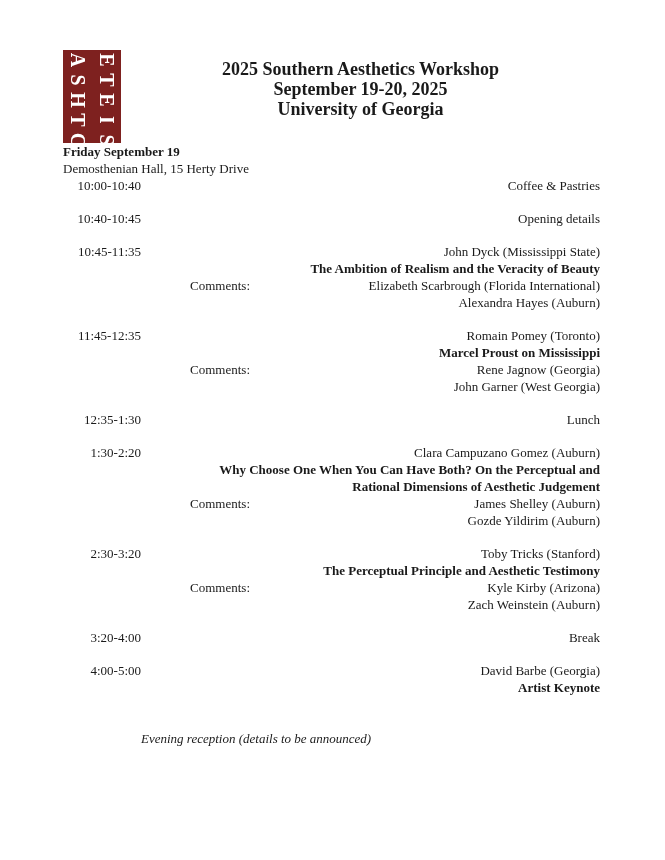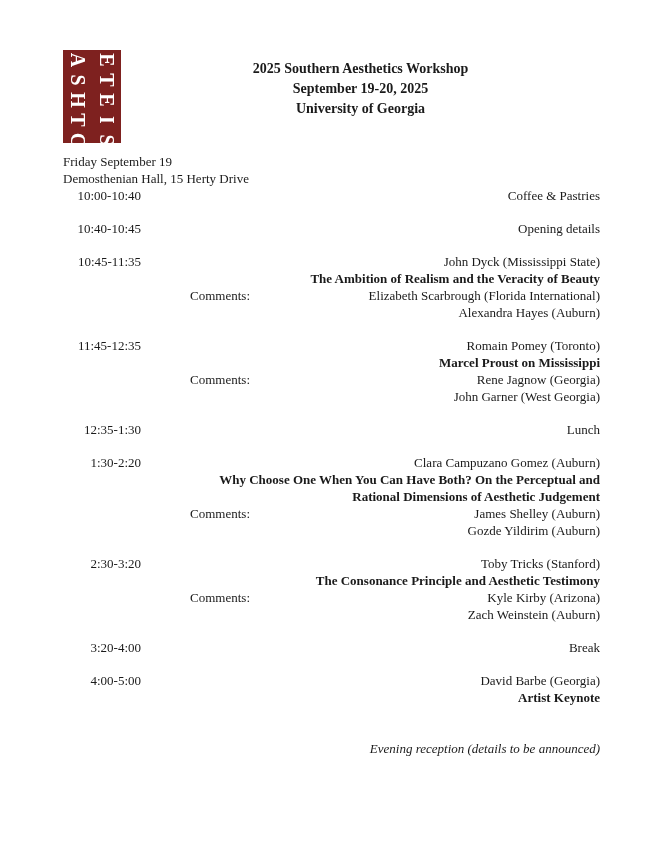--- a/index.html
+++ b/index.html
@@ -53,7 +53,7 @@
   }
   .title-line {
     font-weight: bold;
-    font-size: 14px;
+    font-size: 18px;
     line-height: 20px;
   }
   .day-heading {

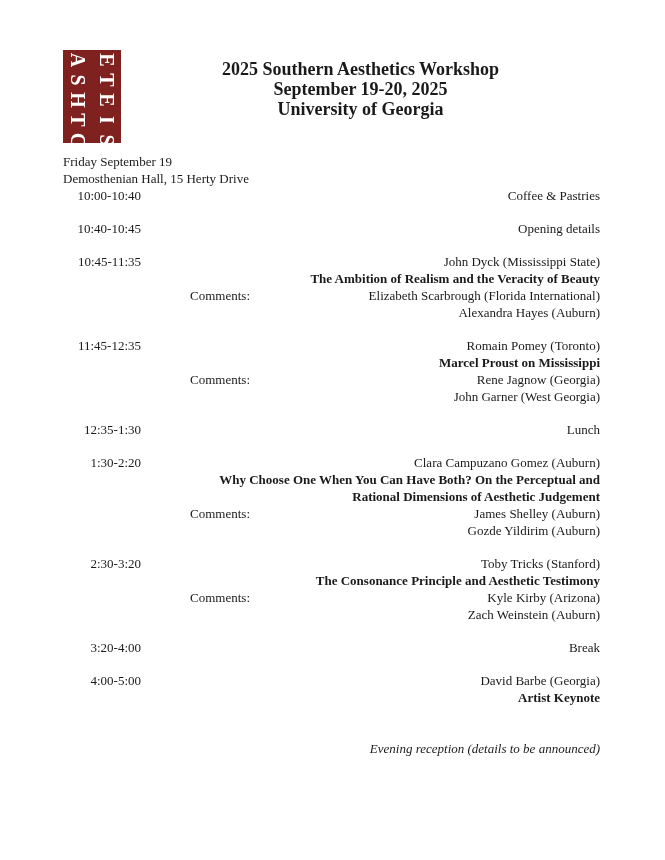--- a/index.html
+++ b/index.html
@@ -57,8 +57,7 @@
     line-height: 20px;
   }
   .day-heading {
-    margin-top: 10px;
-    font-weight: normal;
+    font-weight: bold;
     font-size: 13px;
     line-height: 17px;
   }

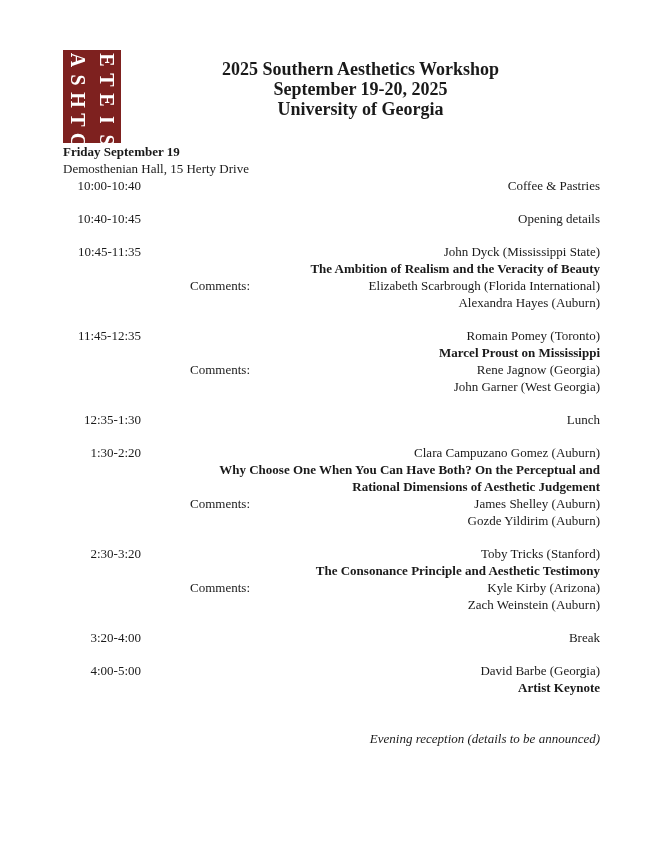--- a/index.html
+++ b/index.html
@@ -205,7 +205,7 @@
     <div class="session-time">2:30-3:20</div>
     <div class="session-body">
       <div class="session-speaker">Toby Tricks (Stanford)</div>
-    <div class="talk-title">The Consonance Principle and Aesthetic Testimony</div>
+    <div class="talk-title">The Perceptual Principle and Aesthetic Testimony</div>
           <div class="comments">
             <div class="comments-label">Comments:</div>
             <div class="comment-names">

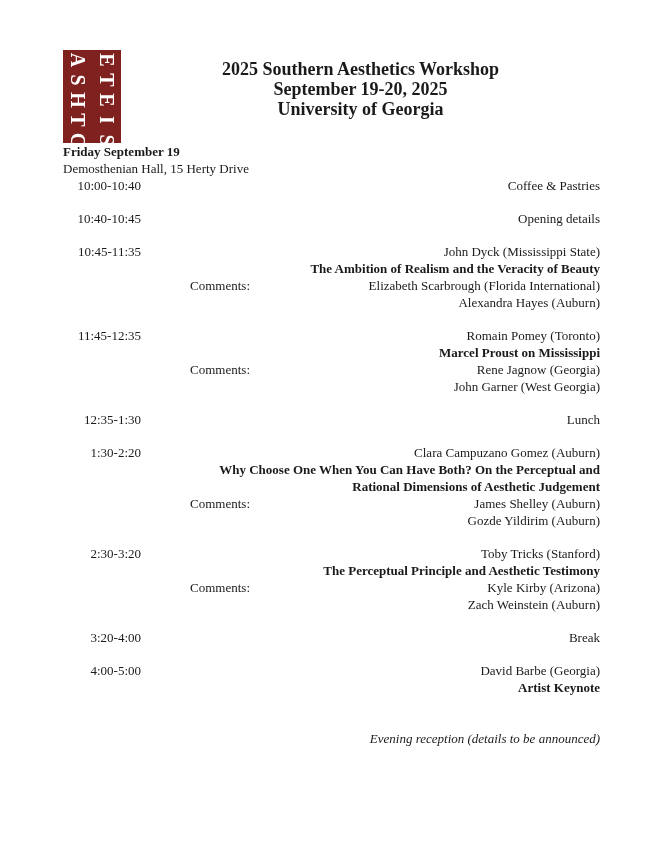--- a/index.html
+++ b/index.html
@@ -100,7 +100,6 @@
     line-height: 17px;
     margin-top: 34px;
     margin-left: 78px;
-    text-align: right;
   }
 </style>
 </head>

